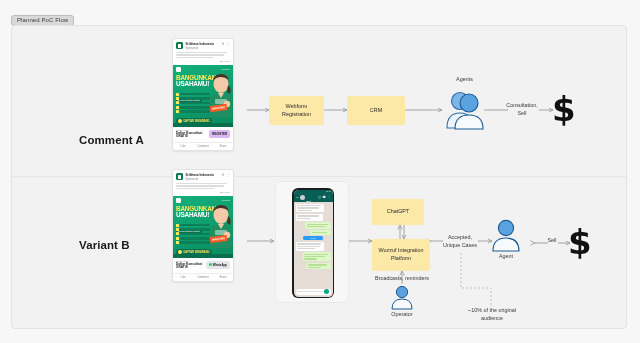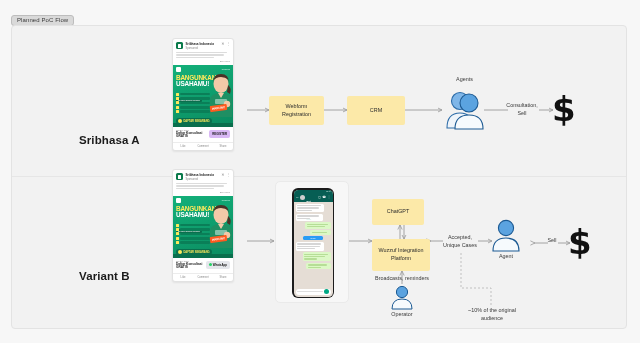--- a/index.html
+++ b/index.html
@@ -214,7 +214,7 @@
       </g>
     </svg>
 
-    <div class="variant-title" id="variant-a-title">Sribhasa A</div>
+    <div class="variant-title" id="variant-a-title">Comment A</div>
 
     <div class="fbcard" style="left:160px; top:12px;">
       <div class="fb-head">

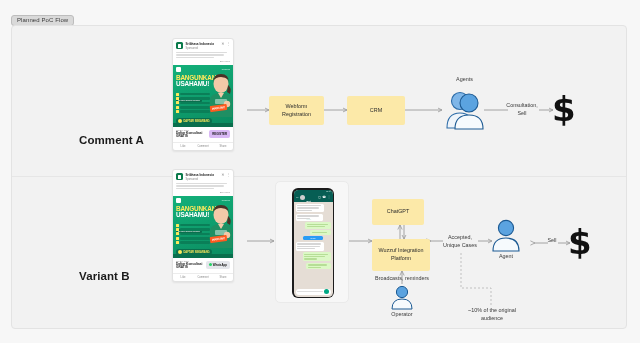--- a/index.html
+++ b/index.html
@@ -38,7 +38,7 @@
     letter-spacing: .1px; white-space: nowrap;
   }
   #variant-a-title { left: 67px; top: 108px; }
-  #variant-b-title { left: 67px; top: 244px; }
+  #variant-b-title { left: 67px; top: 213px; }
 
   
   .ybox {

